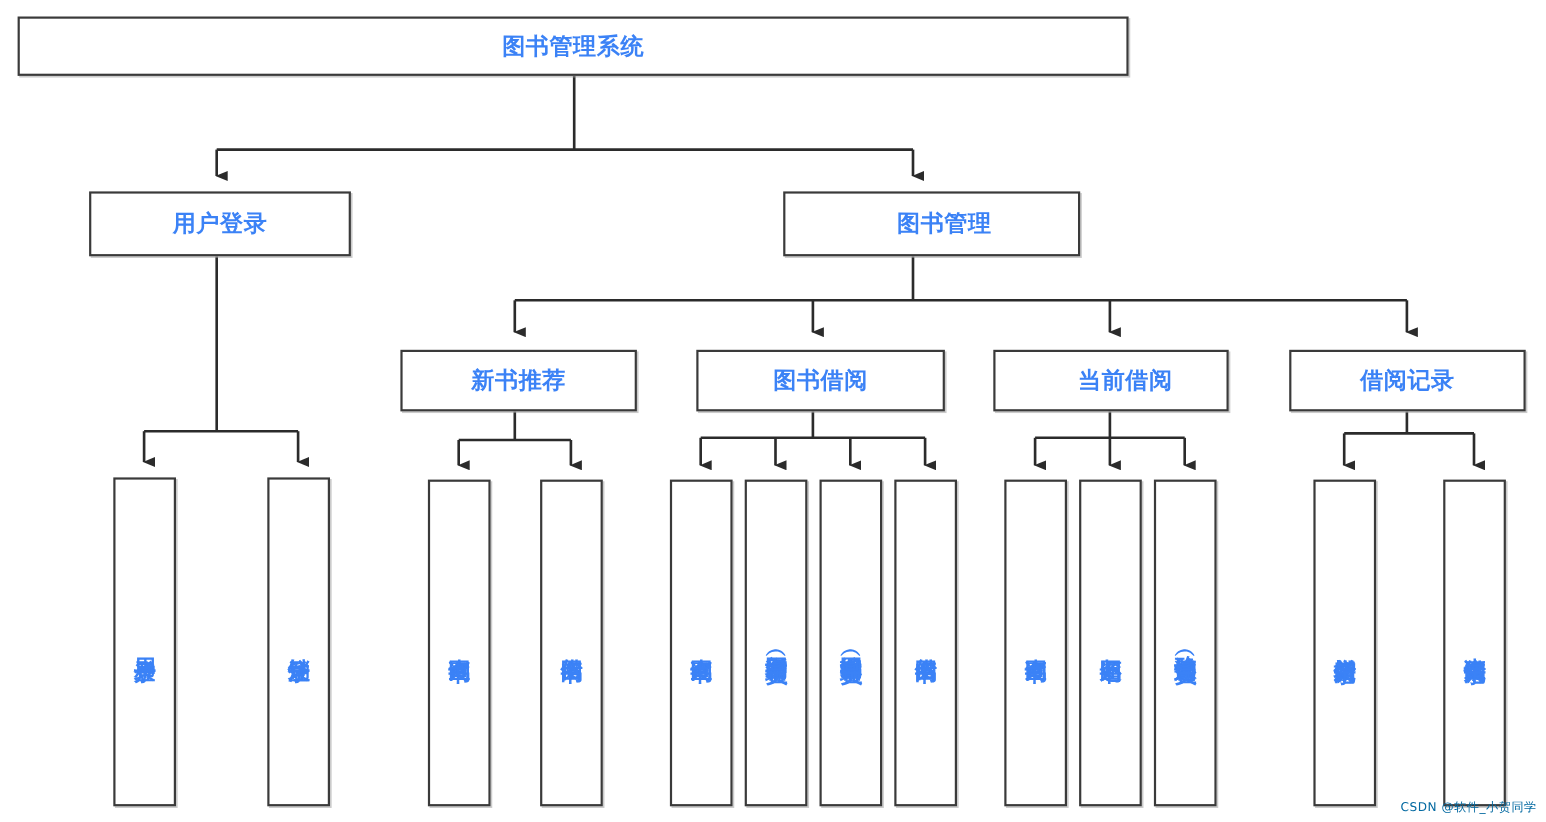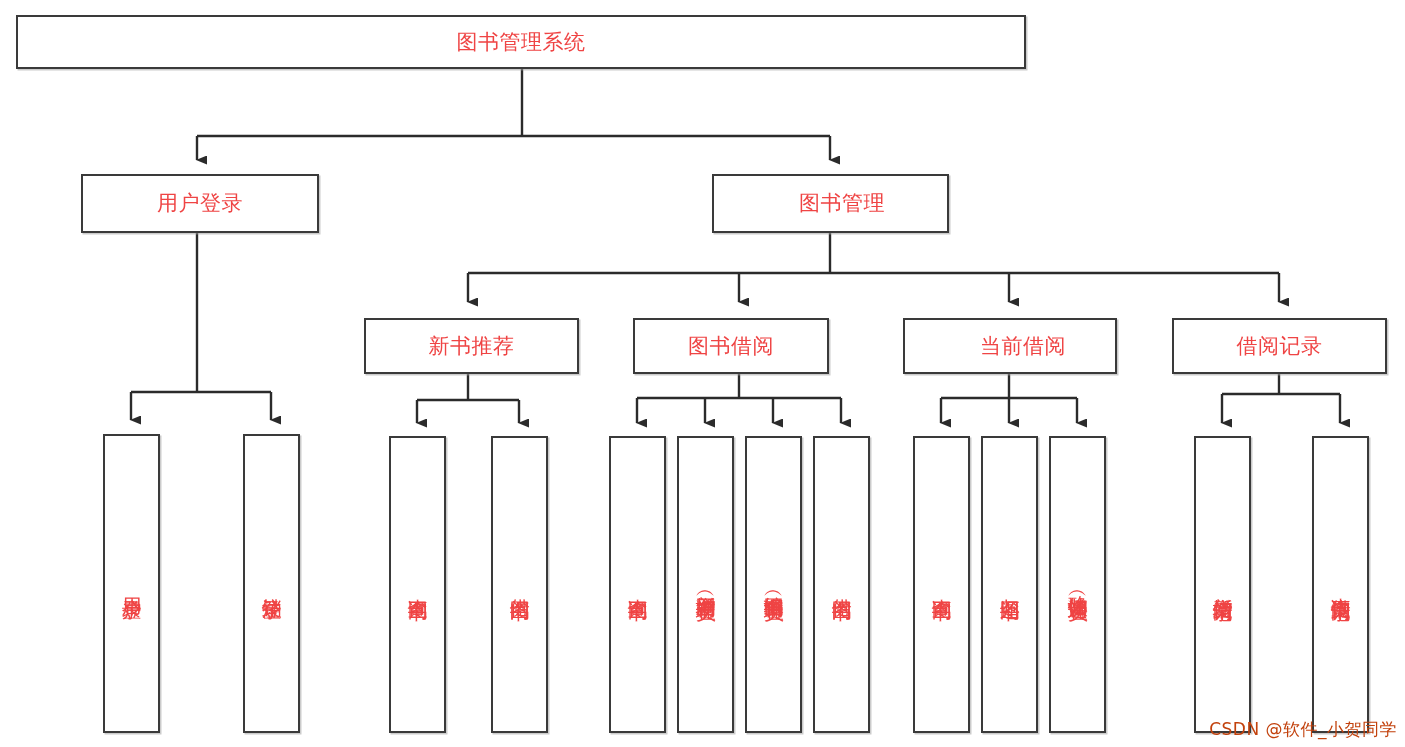--- a/index.html
+++ b/index.html
@@ -40,8 +40,9 @@
     font-size: 21px;
     line-height: 1.15;
     letter-spacing: 0.5px;
-    color: #ef4444;
+    color: #3b82f6;
     white-space: nowrap;
+    font-weight: bold;
   }
   .node.vertical {
     align-items: center;

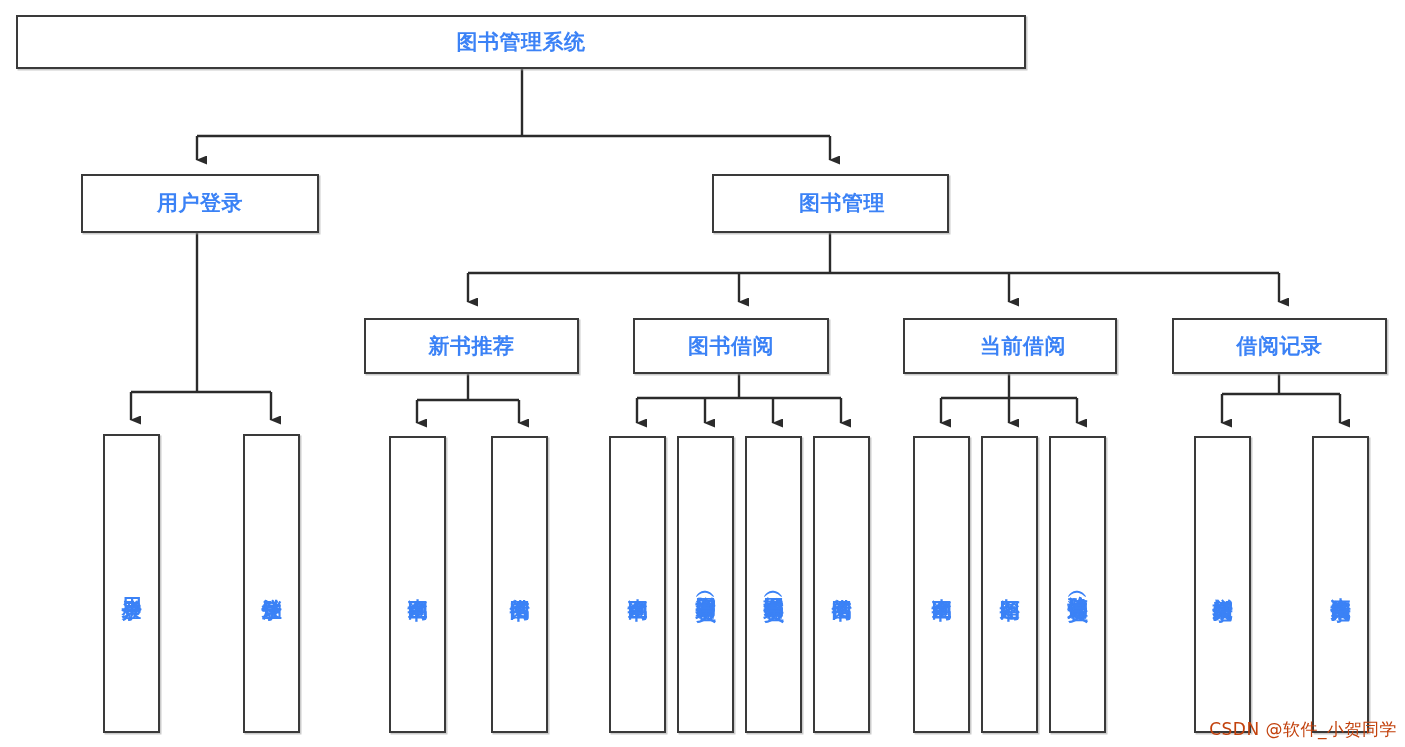--- a/index.html
+++ b/index.html
@@ -130,7 +130,7 @@
   <div class="node" style="left:81px; top:174px; width:238px; height:59px;">
     <span class="label">用户登录</span>
   </div>
-  <div class="node" style="left:712px; top:174px; width:237px; height:59px;padding-left:23px;">
+  <div class="node" style="left:712px; top:174px; width:270px; height:59px;padding-left:23px;">
     <span class="label">图书管理</span>
   </div>
 

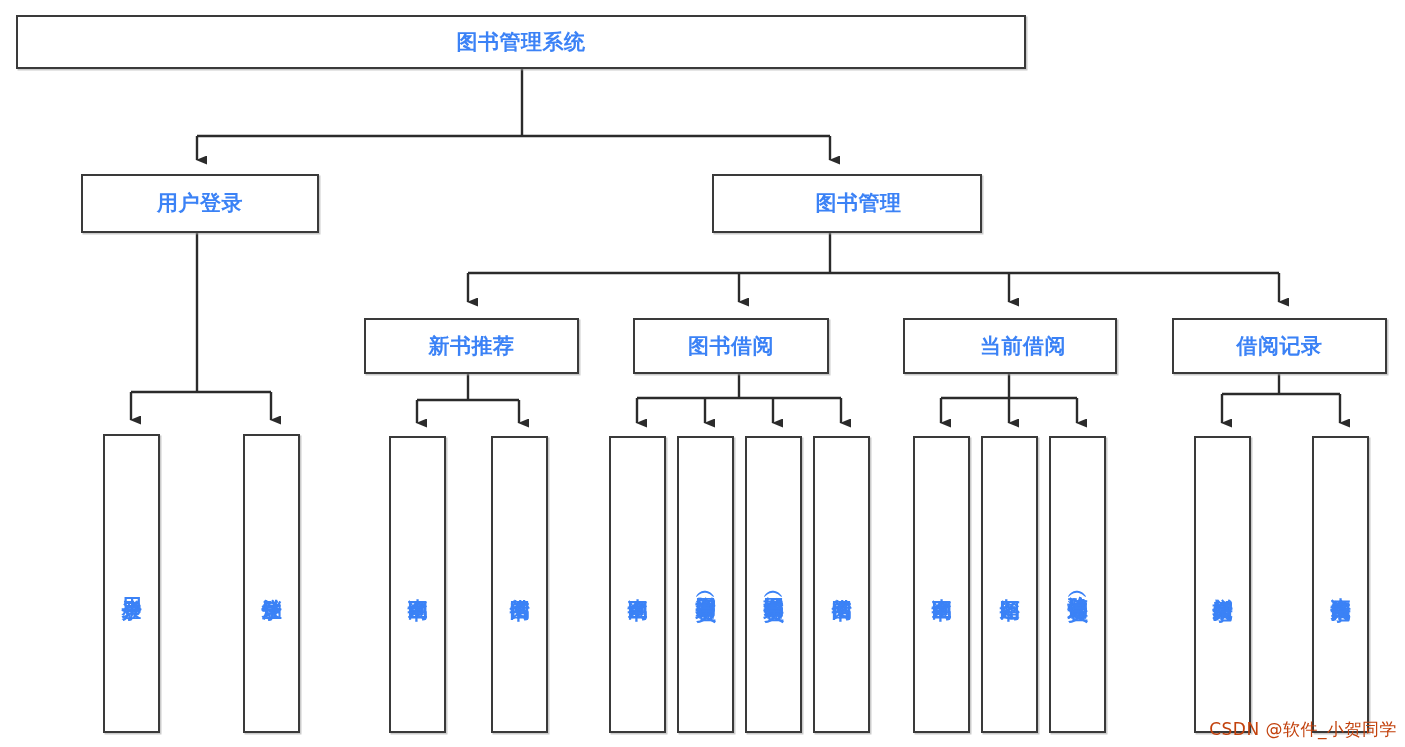--- a/index.html
+++ b/index.html
@@ -137,7 +137,7 @@
   <div class="node" style="left:364px; top:318px; width:215px; height:56px;">
     <span class="label">新书推荐</span>
   </div>
-  <div class="node" style="left:633px; top:318px; width:196px; height:56px;">
+  <div class="node" style="left:633px; top:318px; width:226px; height:56px;">
     <span class="label">图书借阅</span>
   </div>
   <div class="node" style="left:903px; top:318px; width:214px; height:56px;padding-left:26px;">

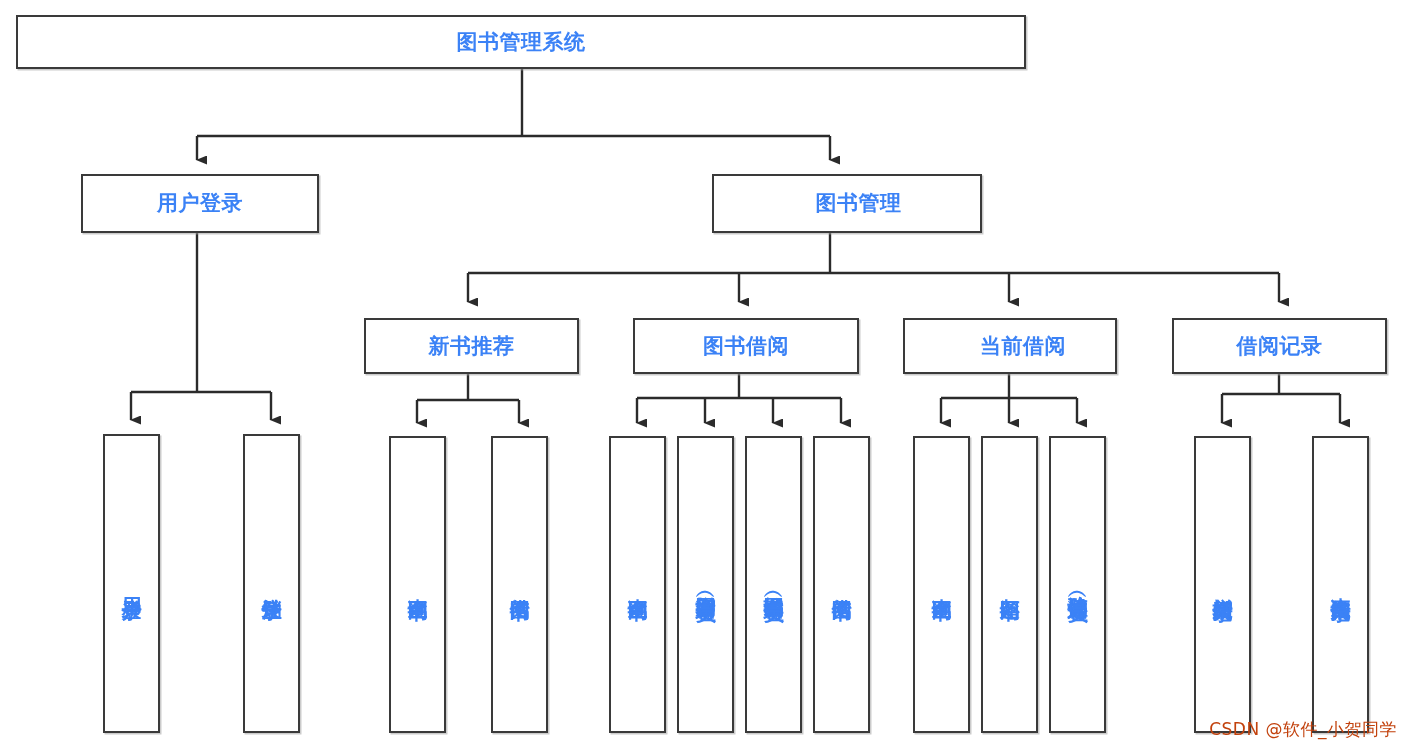--- a/index.html
+++ b/index.html
@@ -61,8 +61,8 @@
     position: absolute;
     right: 8px;
     bottom: 6px;
-    font-size: 17px;
-    color: #c2410c;
+    font-size: 11px;
+    color: #0369a1;
     letter-spacing: 0.5px;
     white-space: nowrap;
     user-select: none;

